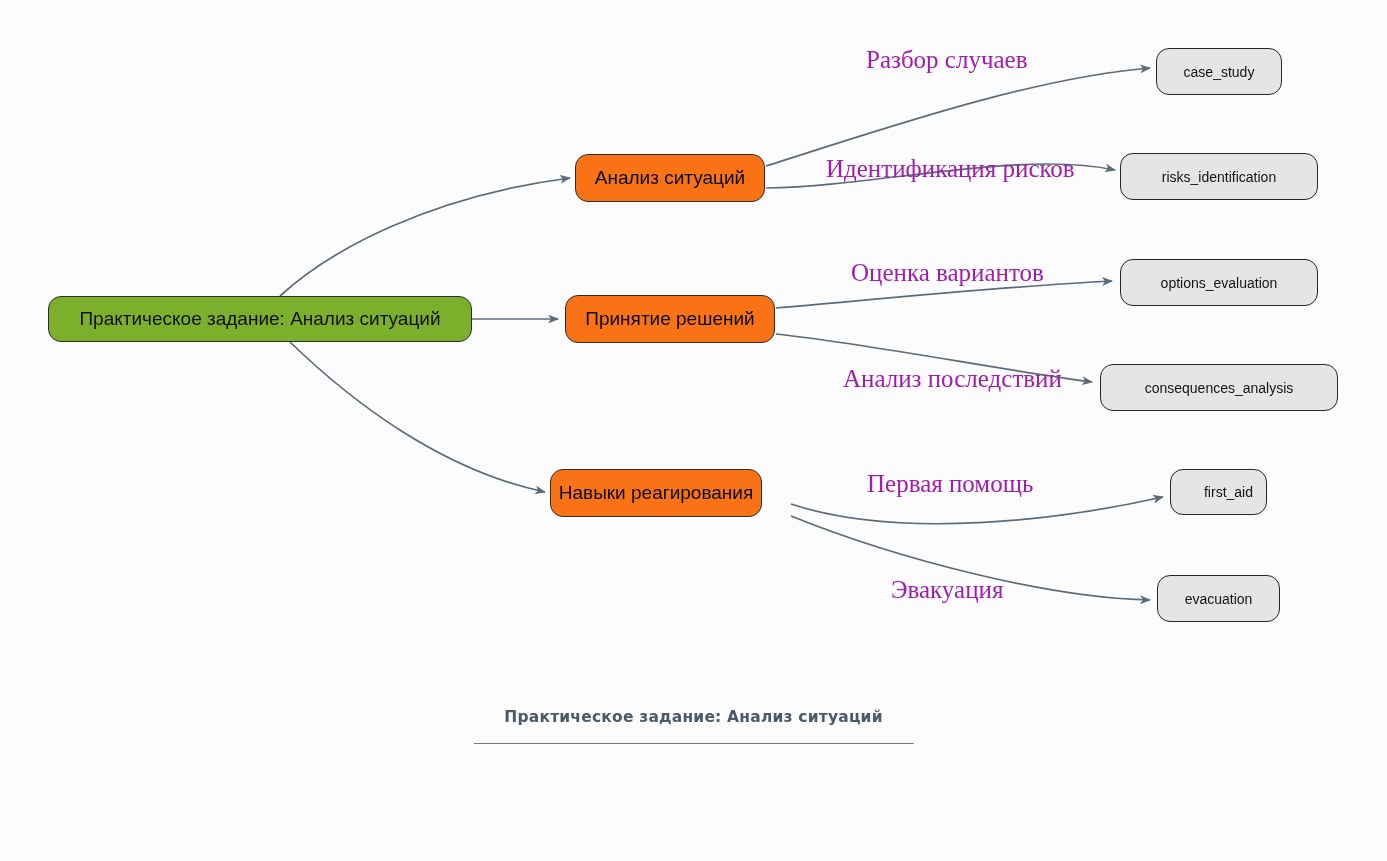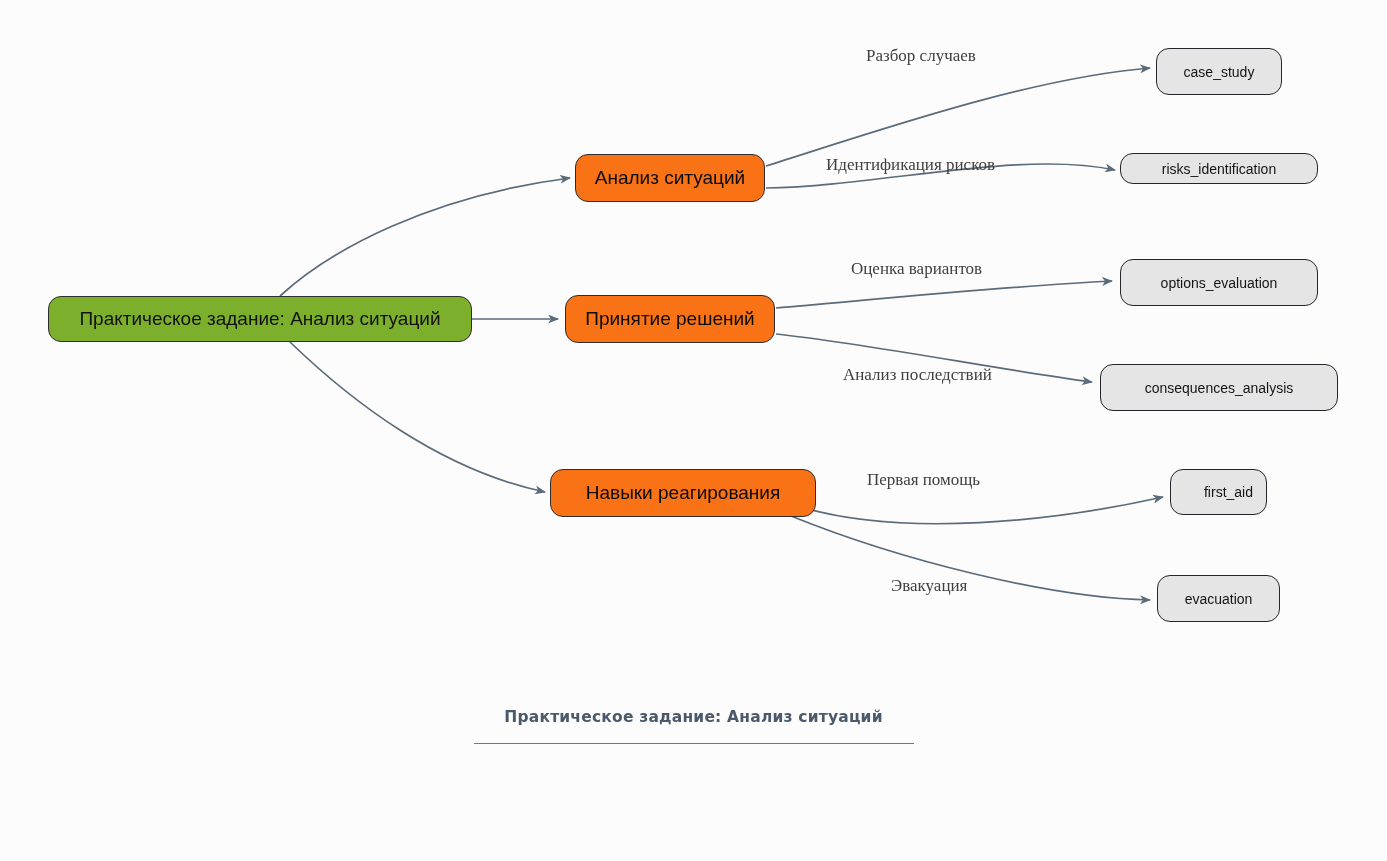--- a/index.html
+++ b/index.html
@@ -56,8 +56,8 @@
   .edge-label {
     position: absolute;
     font-family: "Liberation Serif", serif;
-    font-size: 17px;
-    color: #404040;
+    font-size: 25px;
+    color: #a21caf;
     white-space: nowrap;
   }
   #footer {

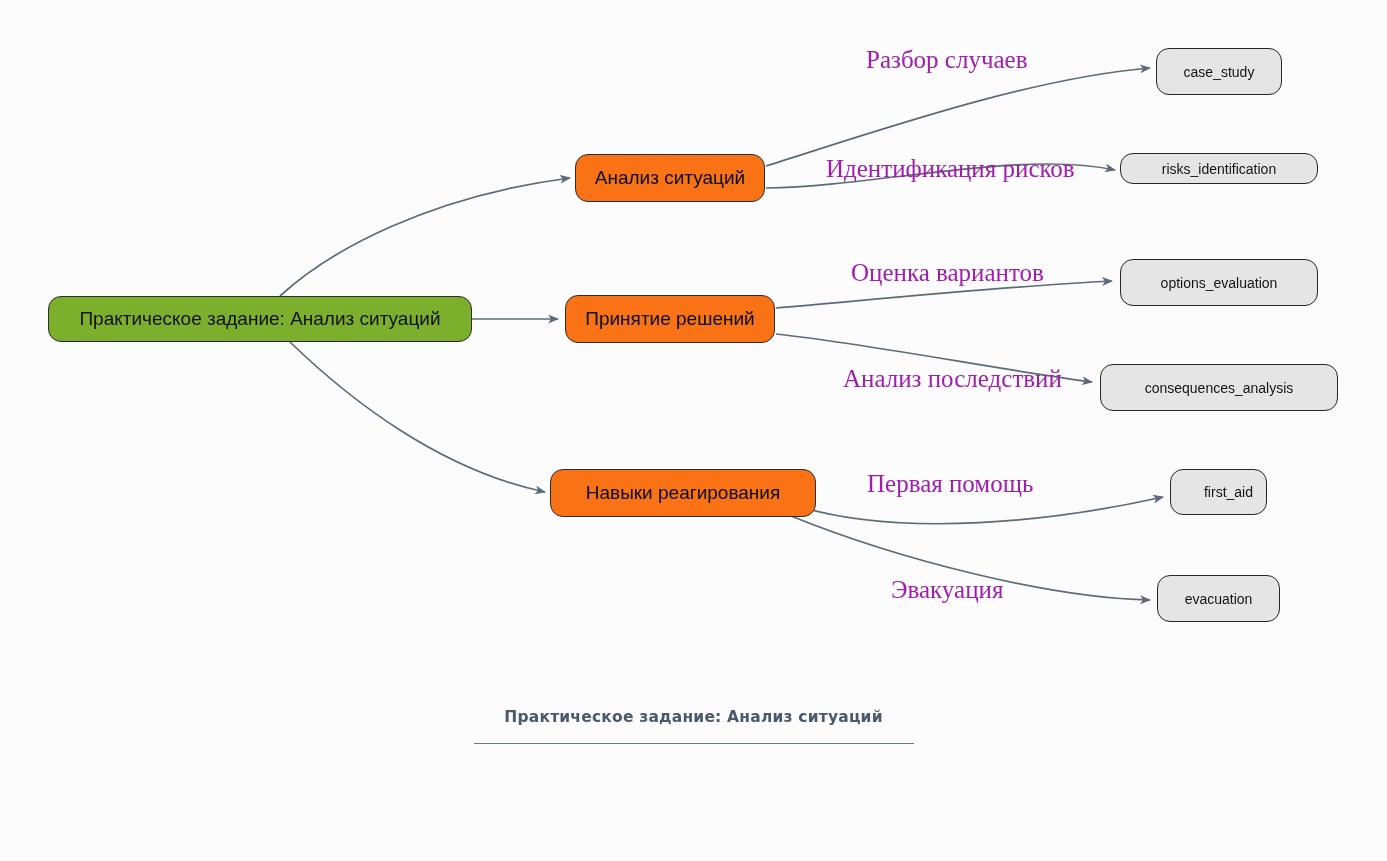--- a/index.html
+++ b/index.html
@@ -116,7 +116,7 @@
       <div class="node node-branch" style="left: 565px; top: 295px; width: 210px; height: 48px;">Принятие решений</div>
       <div class="node node-branch" style="left: 550px; top: 469px; width: 266px; height: 48px;">Навыки реагирования</div>
       <div class="node node-leaf" style="left: 1156px; top: 48px; width: 126px; height: 47px;">case_study</div>
-      <div class="node node-leaf" style="left: 1120px; top: 153px; width: 198px; height: 31px;">risks_identification</div>
+      <div class="node node-leaf" style="left: 1120px; top: 153px; width: 198px; height: 47px;">risks_identification</div>
       <div class="node node-leaf" style="left: 1120px; top: 259px; width: 198px; height: 47px;">options_evaluation</div>
       <div class="node node-leaf" style="left: 1100px; top: 364px; width: 238px; height: 47px;">consequences_analysis</div>
       <div class="node node-leaf" style="left: 1170px; top: 469px; width: 97px; height: 46px; padding-left: 20px;">first_aid</div>

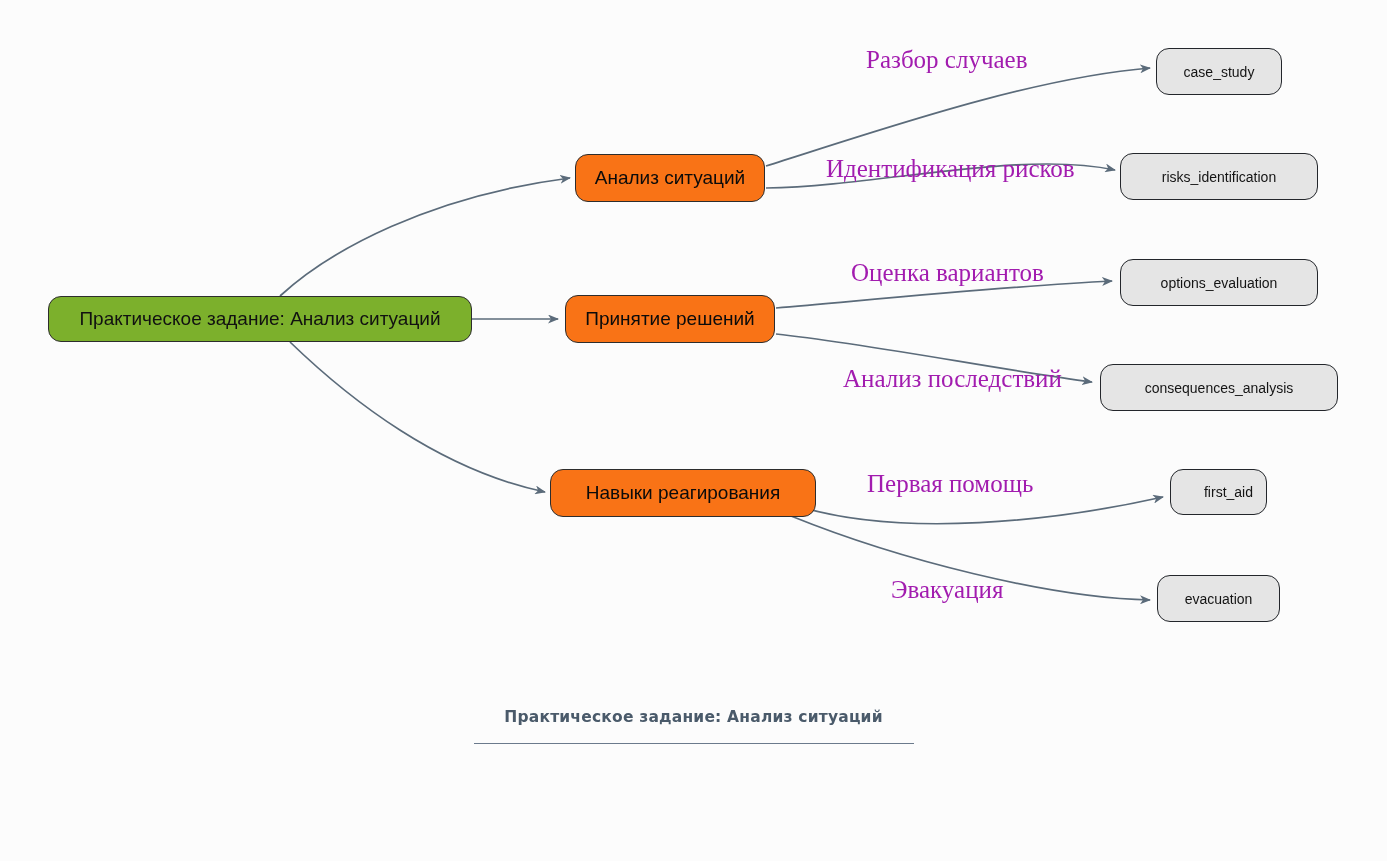--- a/index.html
+++ b/index.html
@@ -114,7 +114,7 @@
       <div class="node node-root" style="left: 48px; top: 296px; width: 424px; height: 46px;">Практическое задание: Анализ ситуаций</div>
       <div class="node node-branch" style="left: 575px; top: 154px; width: 190px; height: 48px;">Анализ ситуаций</div>
       <div class="node node-branch" style="left: 565px; top: 295px; width: 210px; height: 48px;">Принятие решений</div>
-      <div class="node node-branch" style="left: 550px; top: 469px; width: 266px; height: 48px;">Навыки реагирования</div>
+      <div class="node node-branch" style="left: 550px; top: 469px; width: 212px; height: 48px;">Навыки реагирования</div>
       <div class="node node-leaf" style="left: 1156px; top: 48px; width: 126px; height: 47px;">case_study</div>
       <div class="node node-leaf" style="left: 1120px; top: 153px; width: 198px; height: 47px;">risks_identification</div>
       <div class="node node-leaf" style="left: 1120px; top: 259px; width: 198px; height: 47px;">options_evaluation</div>

